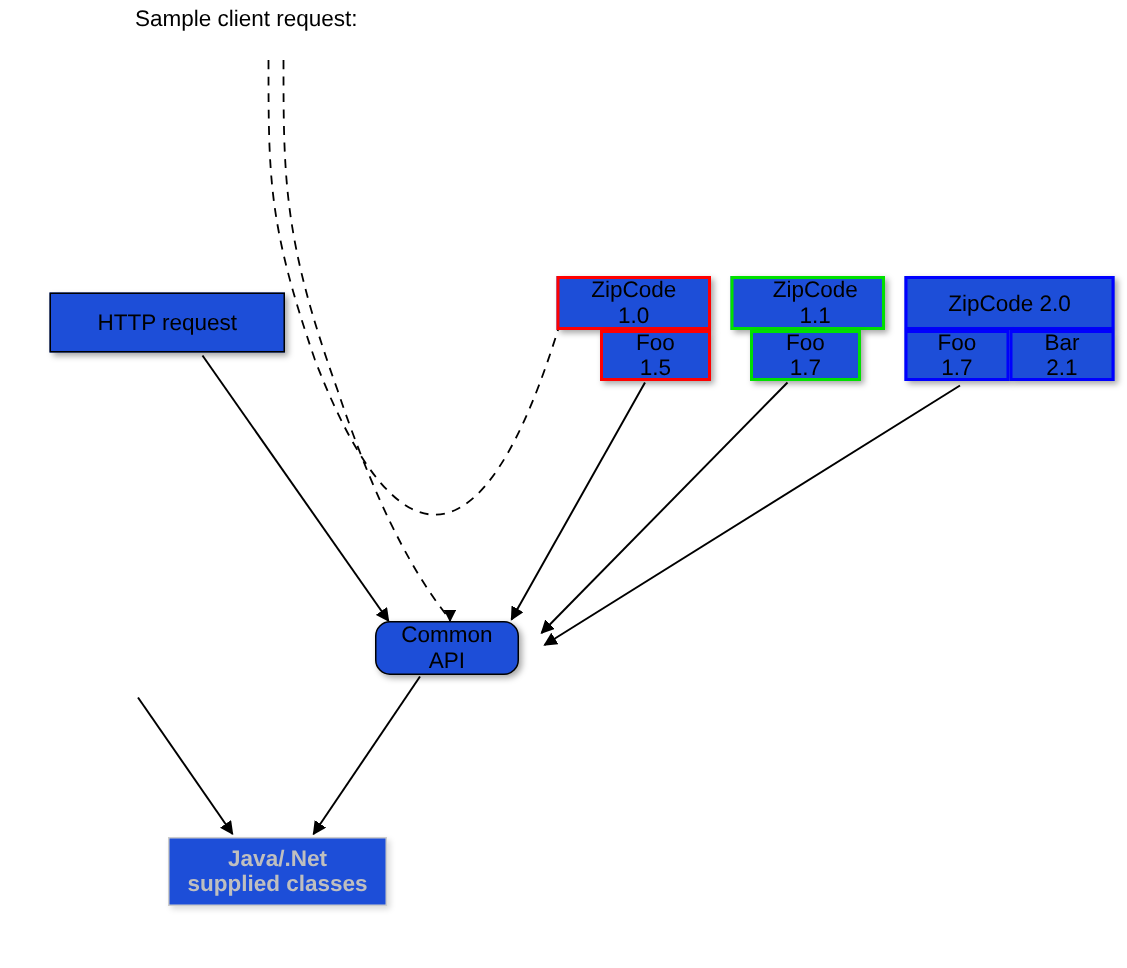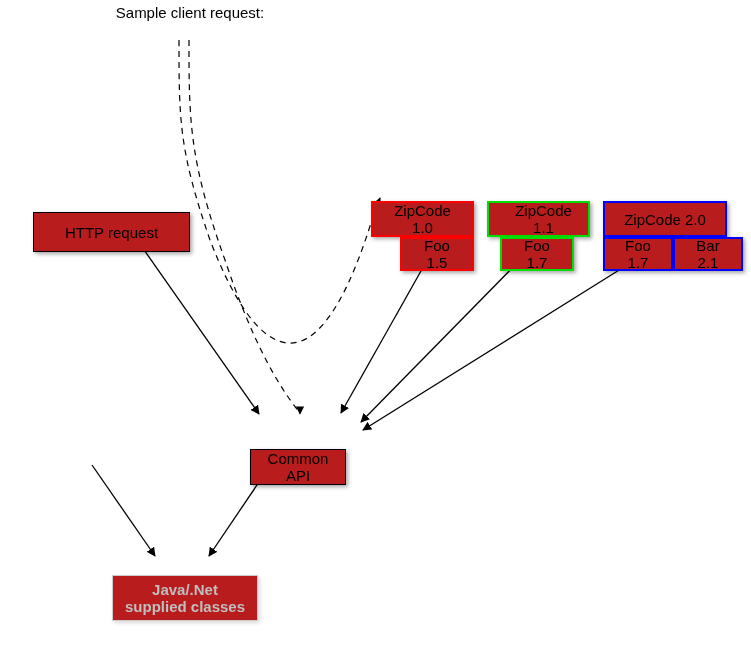--- a/index.html
+++ b/index.html
@@ -41,7 +41,7 @@
   }
   .label {
     position: absolute;
-    text-align: center;
+    text-align: left;
     line-height: 1.25;
   }
   svg.wires {

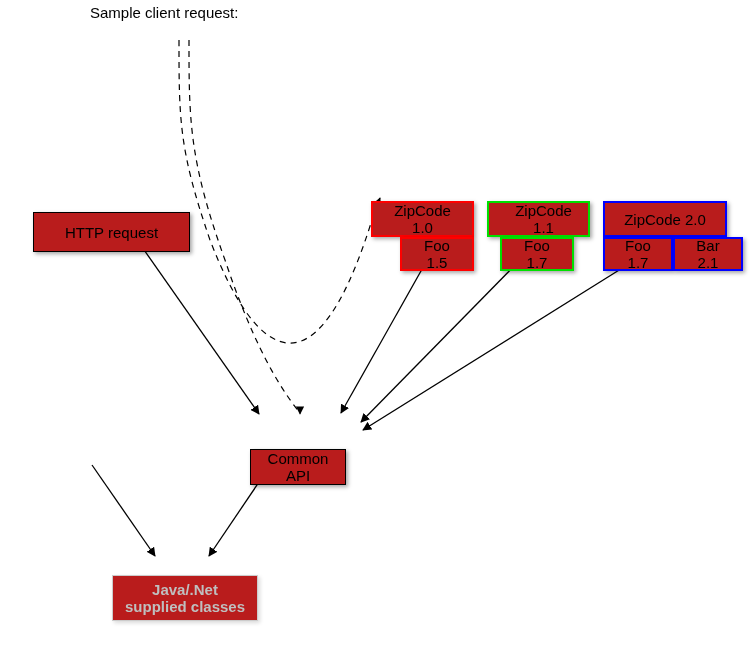--- a/index.html
+++ b/index.html
@@ -19,7 +19,7 @@
   }
   .box {
     position: absolute;
-    background: #b91c1c;
+    background: #1d4ed8;
     border: 1px solid #000;
     box-shadow: 2px 2px 4px rgba(0,0,0,0.35);
     display: flex;
@@ -28,7 +28,6 @@
     text-align: center;
     padding: 2px 10px;
     box-sizing: border-box;
-    margin-top: 17px;
   }
   .thick { border-width: 2.5px; }
   .red   { border-color: #ff0000; }

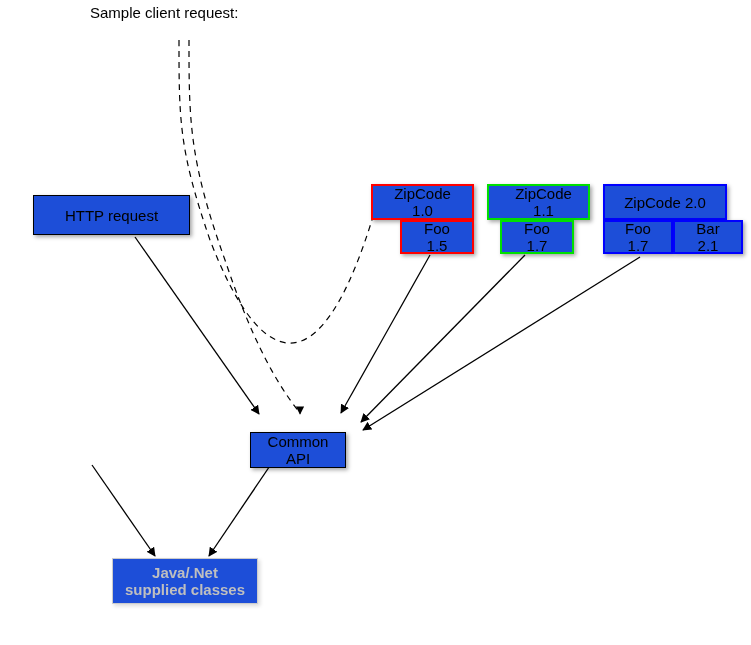--- a/index.html
+++ b/index.html
@@ -105,7 +105,7 @@
     <span>Foo 1.7</span>
   </div>
 
-  <div class="box thick blue" style="left:603px; top:184px; width:124px; height:36px;">
+  <div class="box thick blue" style="left:603px; top:184px; width:140px; height:36px;">
     <span>ZipCode 2.0</span>
   </div>
   <div class="box thick blue" style="left:603px; top:220px; width:70px; height:34px;">

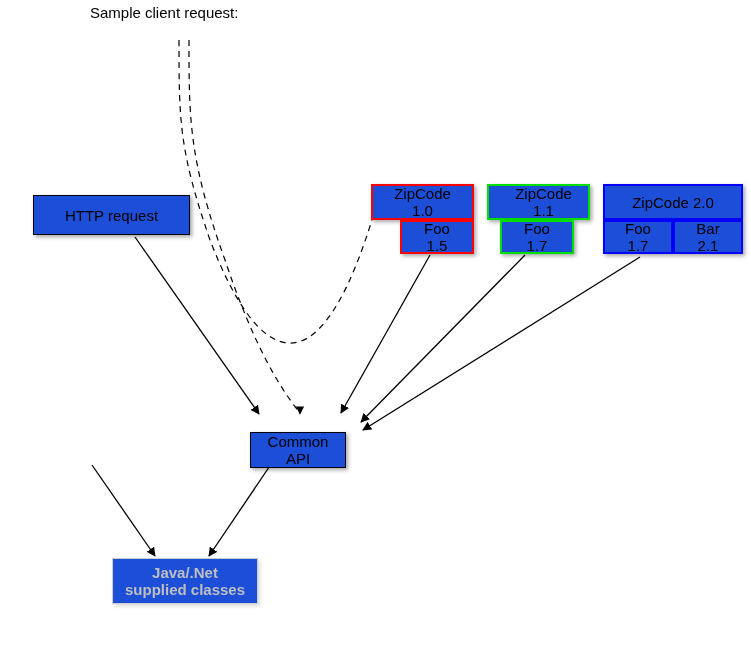--- a/index.html
+++ b/index.html
@@ -115,7 +115,7 @@
     <span>Bar 2.1</span>
   </div>
 
-  <div class="box" style="left:250px; top:432px; width:96px; height:36px;">
+  <div class="box" style="left:250px; top:414px; width:96px; height:36px;border-radius:10px;">
     <span>Common API</span>
   </div>
 

